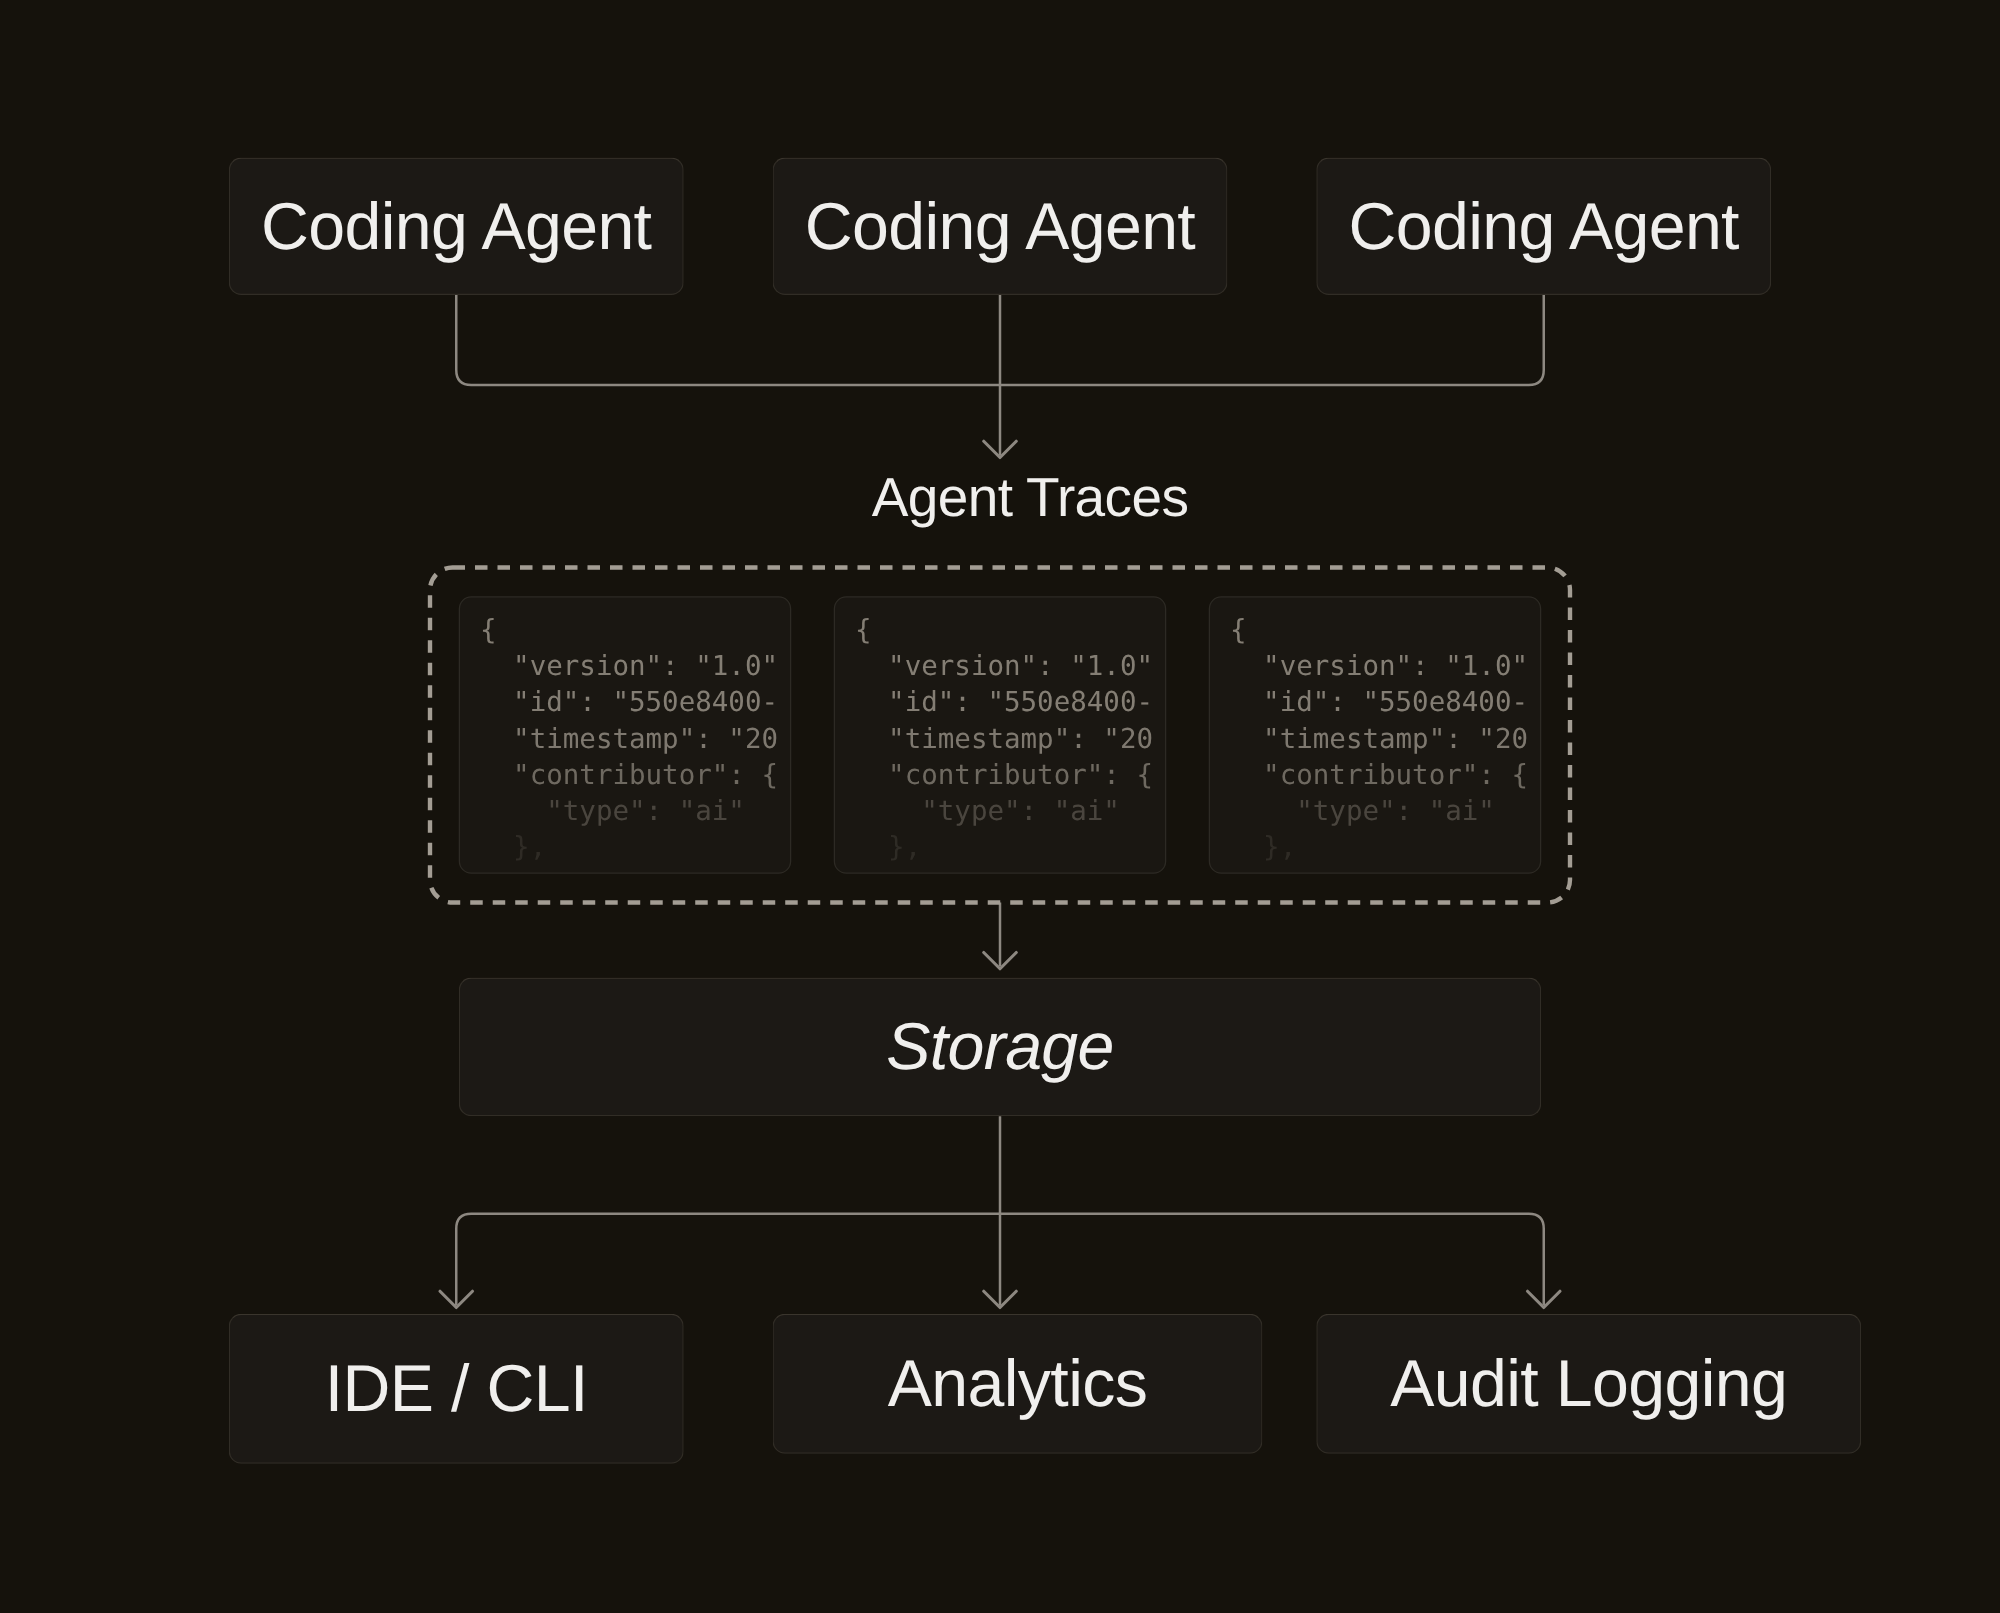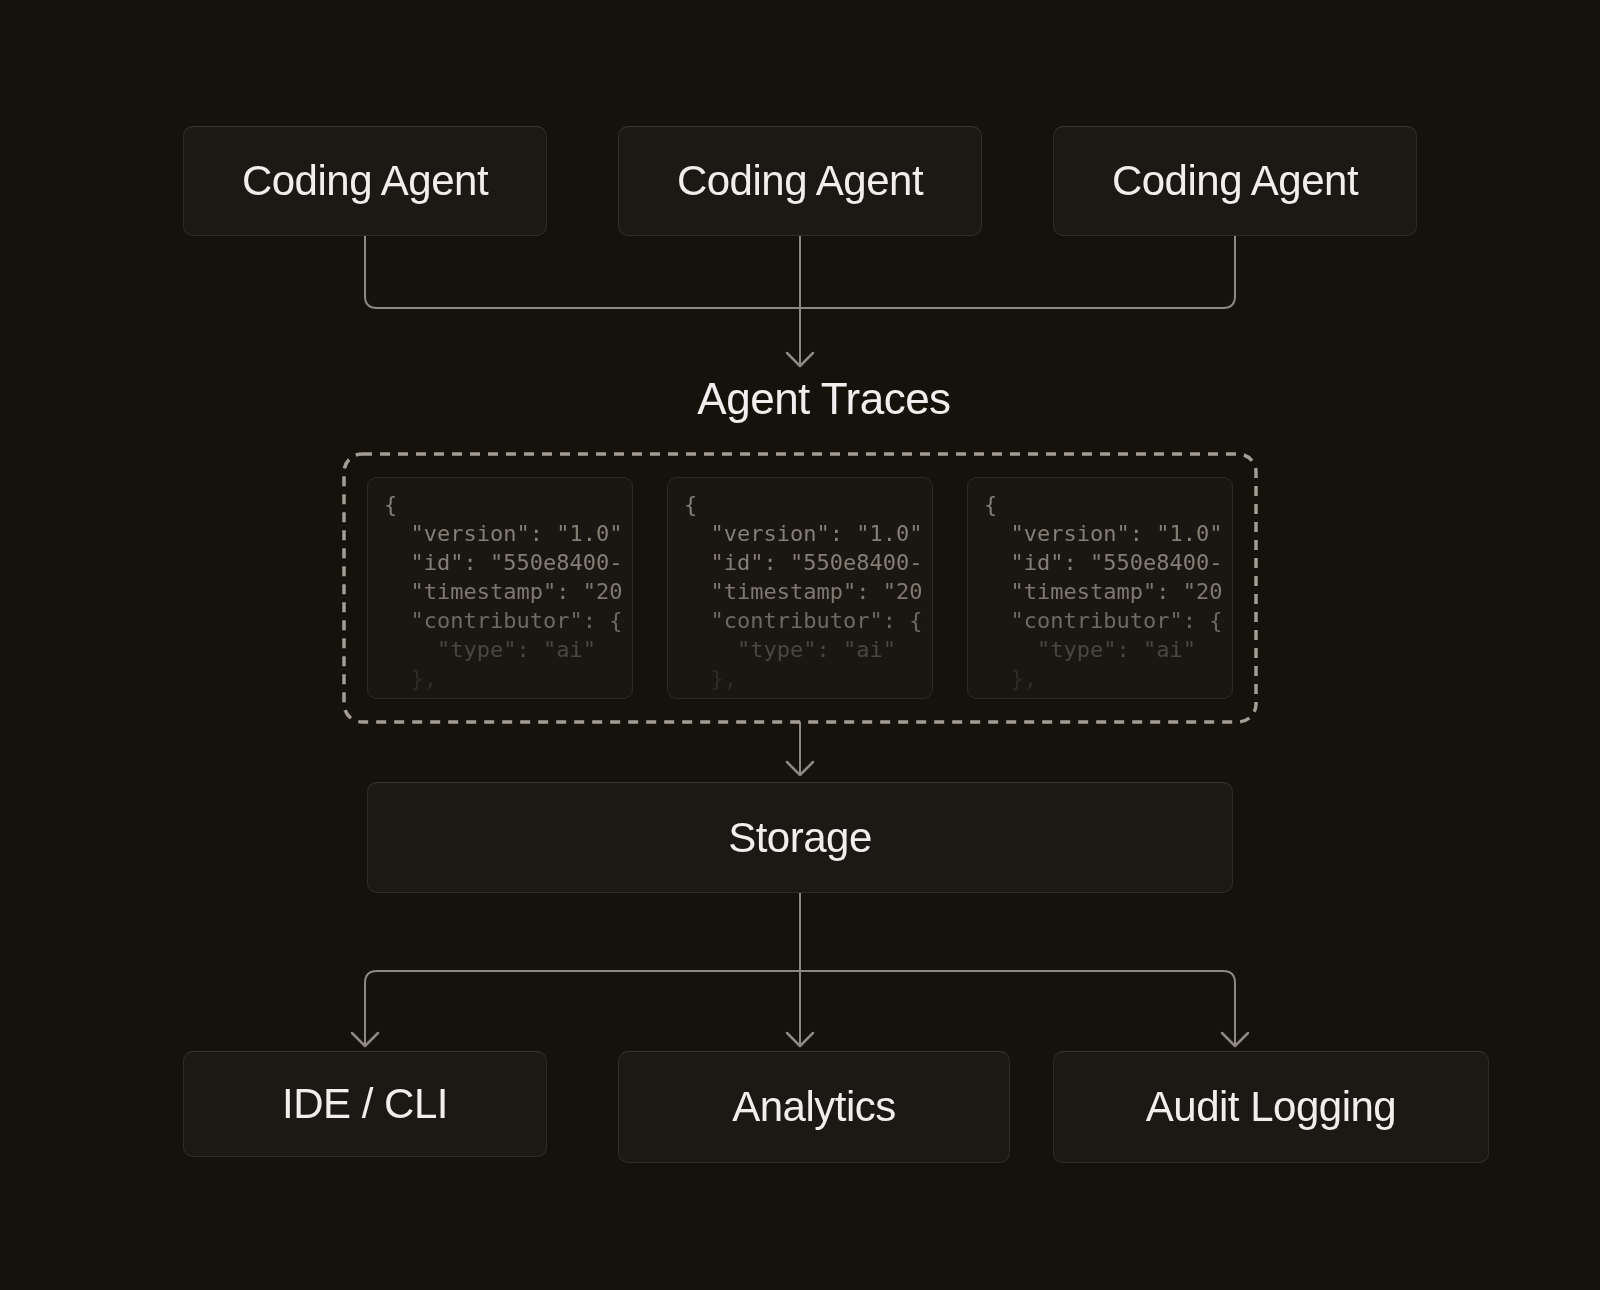--- a/index.html
+++ b/index.html
@@ -42,7 +42,7 @@
   }
   .node span {
     color: var(--label-text);
-    font-size: 42px;
+    font-size: 53px;
     letter-spacing: -0.5px;
     white-space: nowrap;
   }

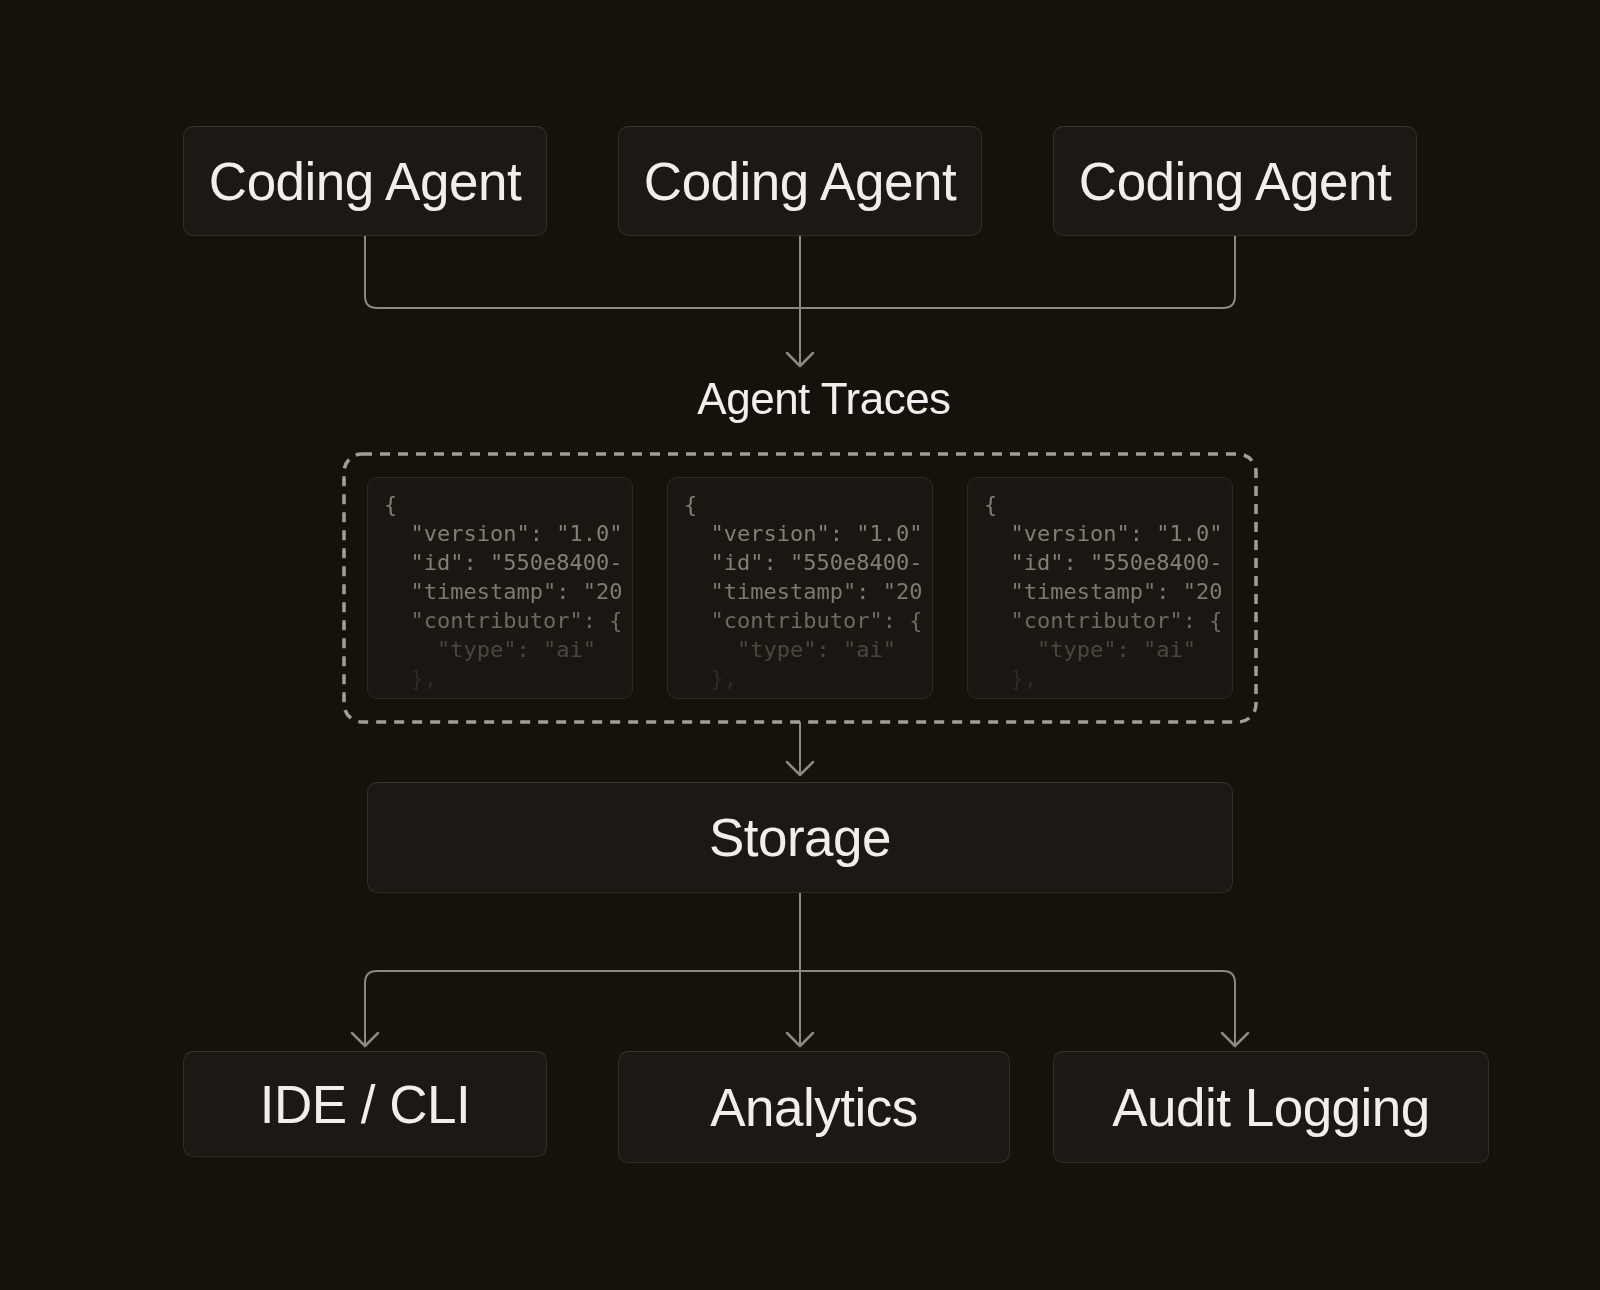--- a/index.html
+++ b/index.html
@@ -132,7 +132,7 @@
     <pre><span class="cl-0">{</span><span class="cl-1">  "version": "1.0"</span><span class="cl-2">  "id": "550e8400-</span><span class="cl-3">  "timestamp": "20</span><span class="cl-4">  "contributor": {</span><span class="cl-5">    "type": "ai"</span><span class="cl-6">  },</span></pre>
   </div>
 
-  <div class="node" style="left:367px; top:782px; width:866px; height:111px;">
+  <div class="node" style="left:367px; top:782px; width:866px; height:111px;font-style:italic;">
     <span>Storage</span>
   </div>
 

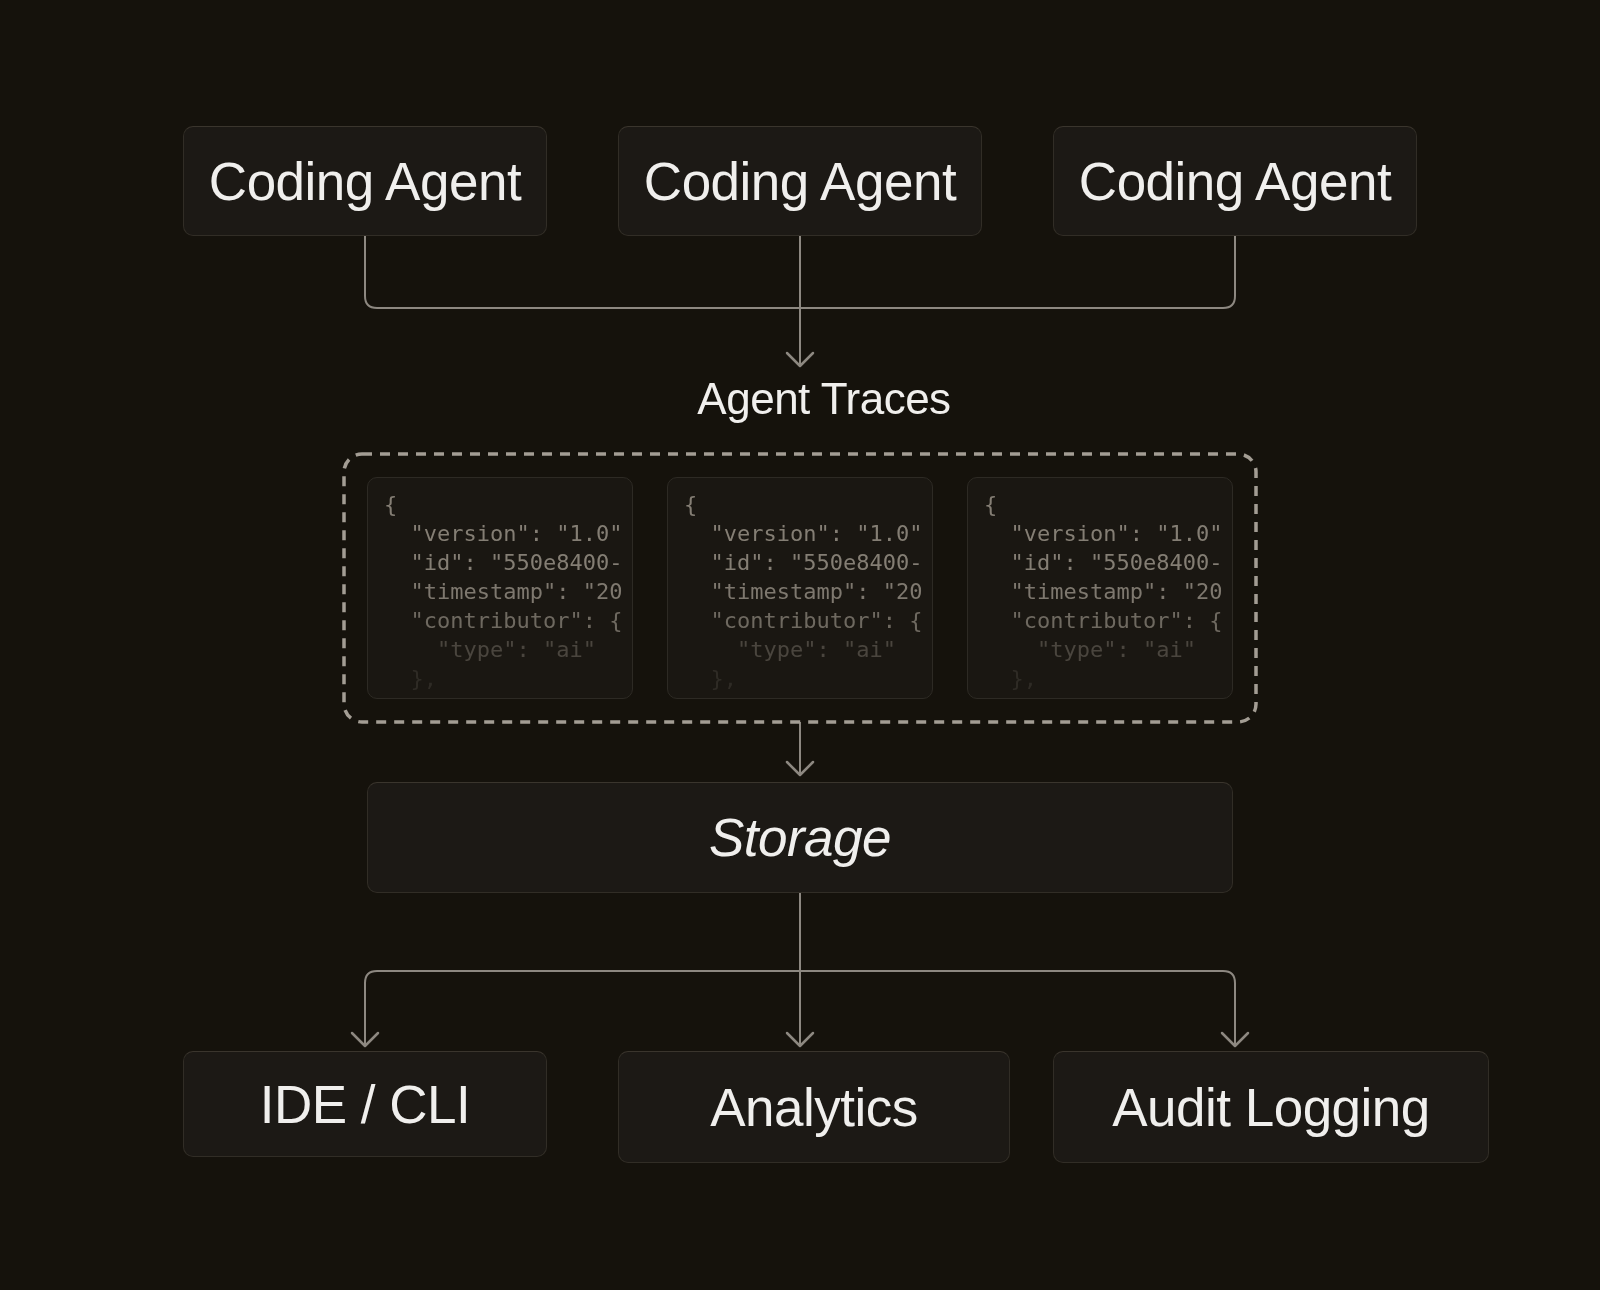--- a/index.html
+++ b/index.html
@@ -136,7 +136,7 @@
     <span>Storage</span>
   </div>
 
-  <div class="node" style="left:183px; top:1051px; width:364px; height:106px;">
+  <div class="node" style="left:183px; top:1051px; width:364px; height:120px;">
     <span>IDE / CLI</span>
   </div>
   <div class="node" style="left:618px; top:1051px; width:392px; height:112px;">

